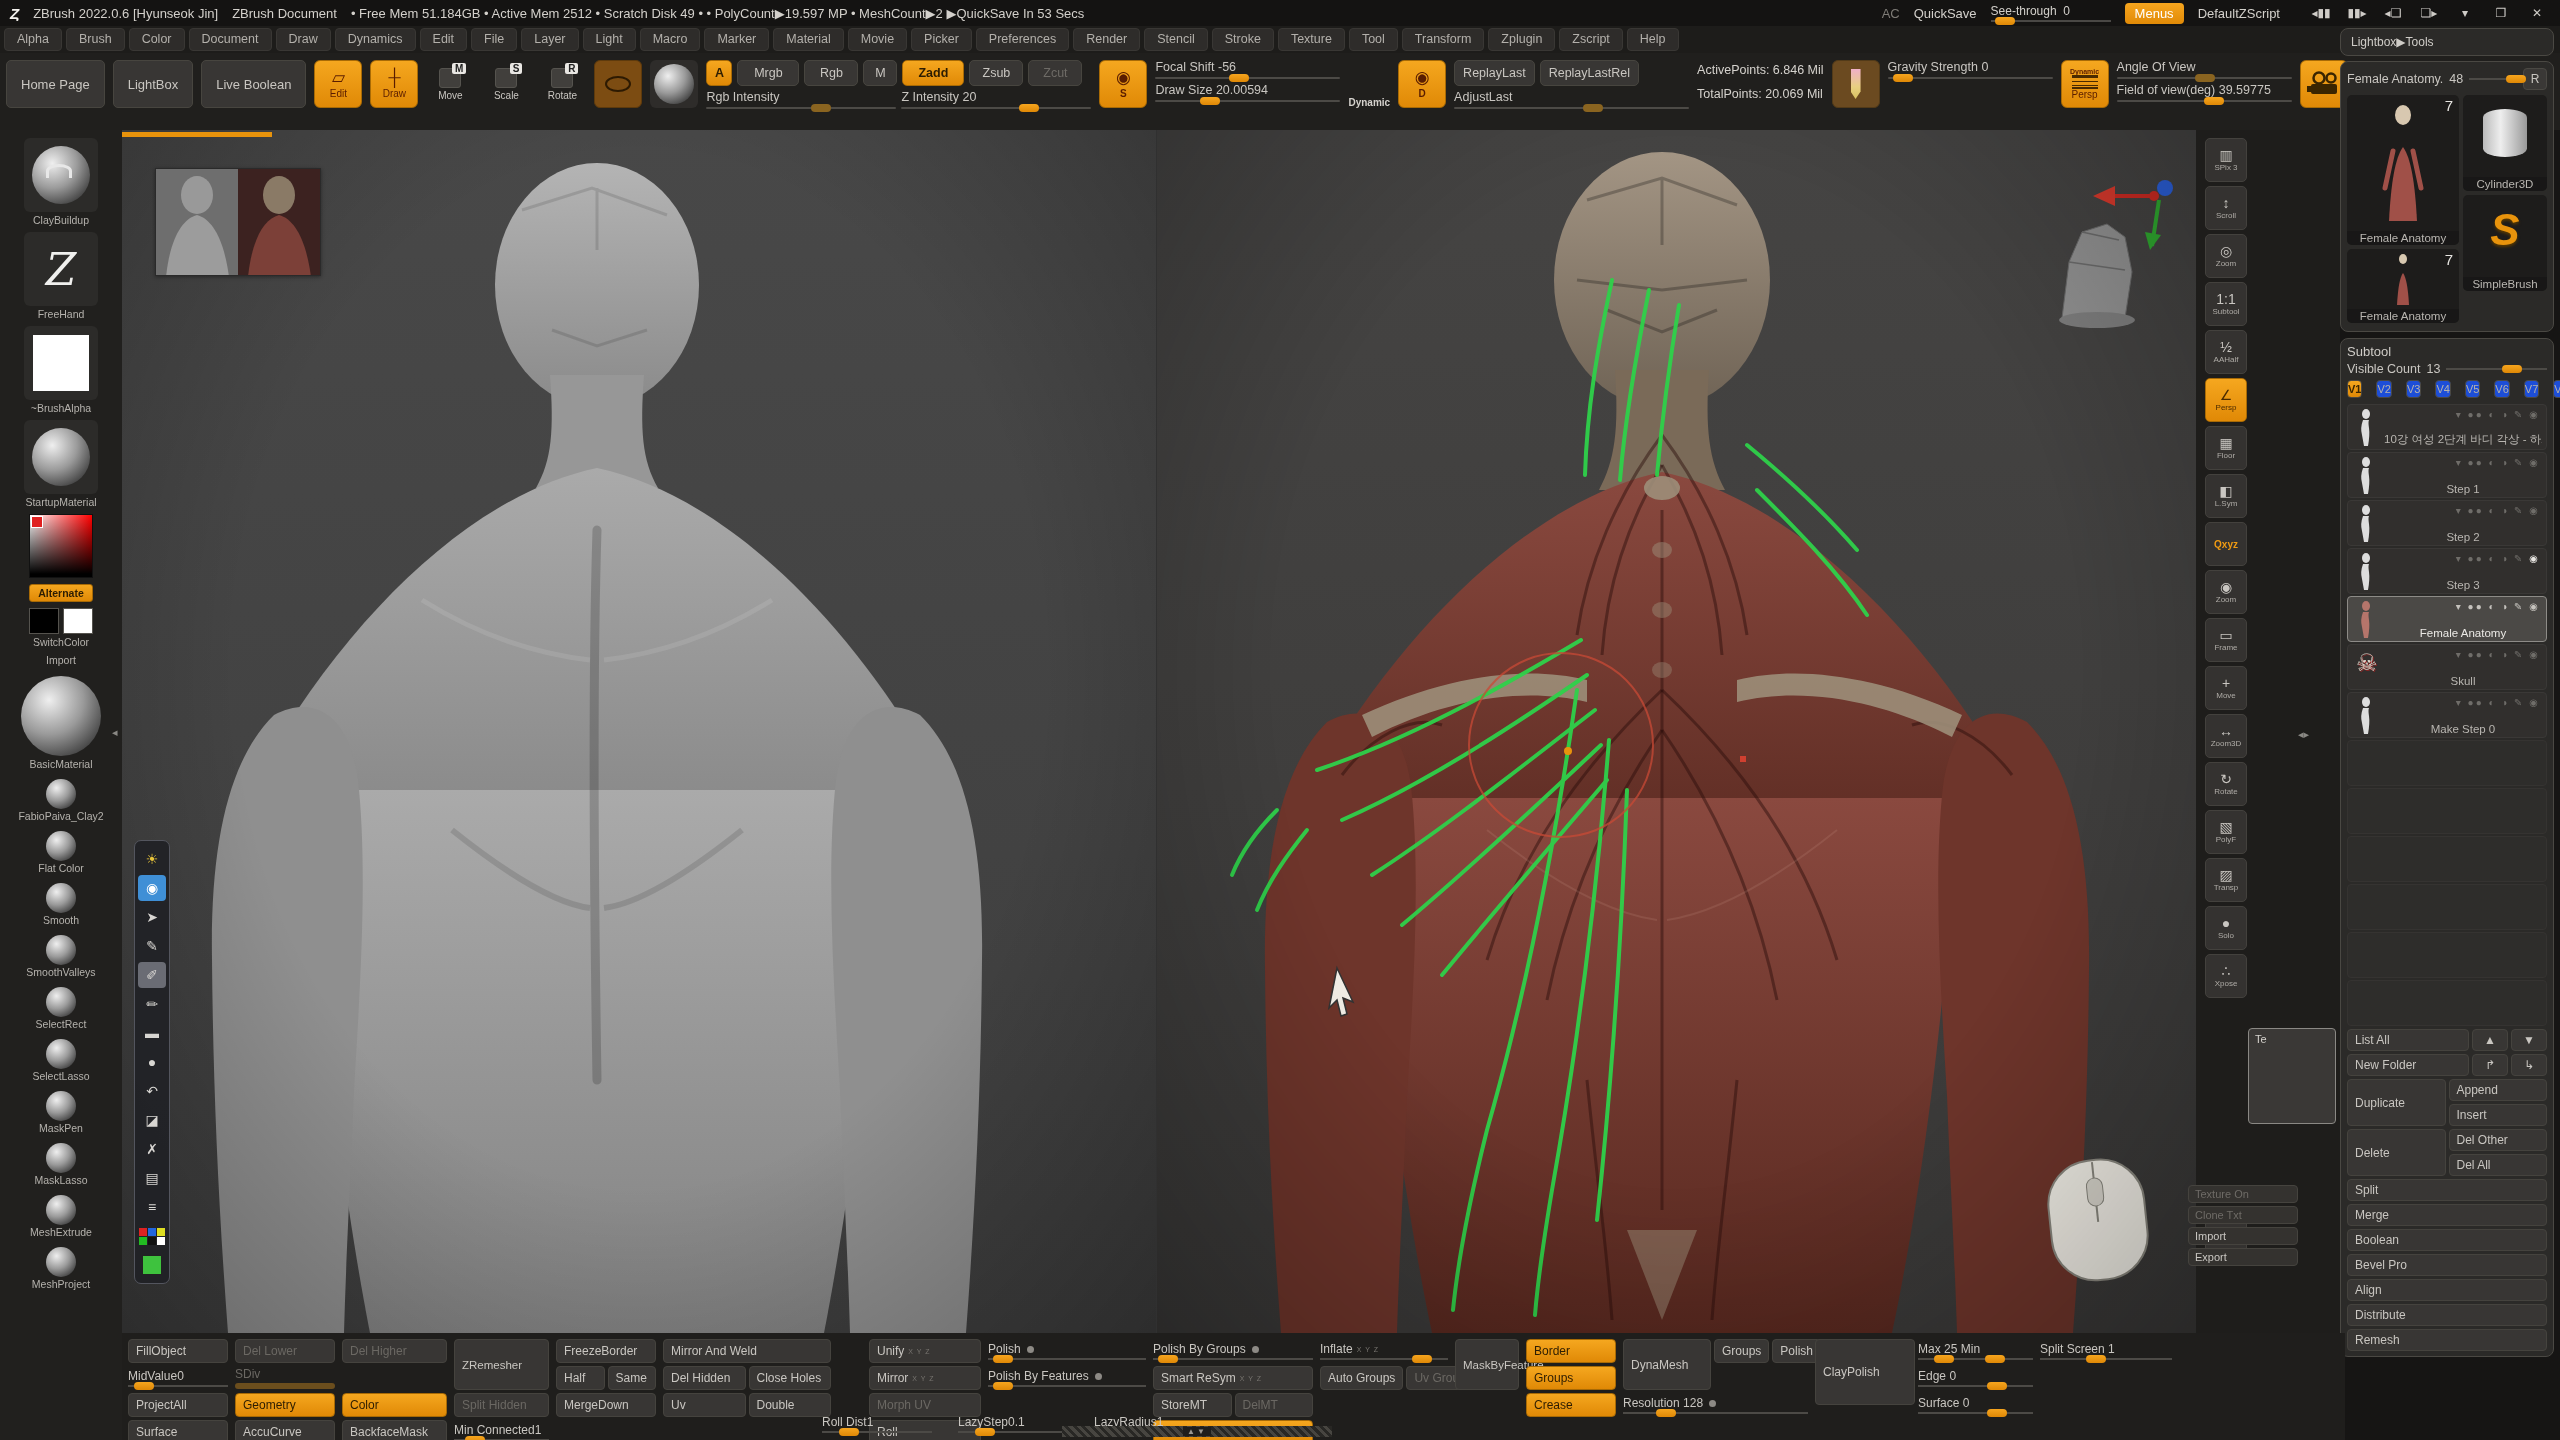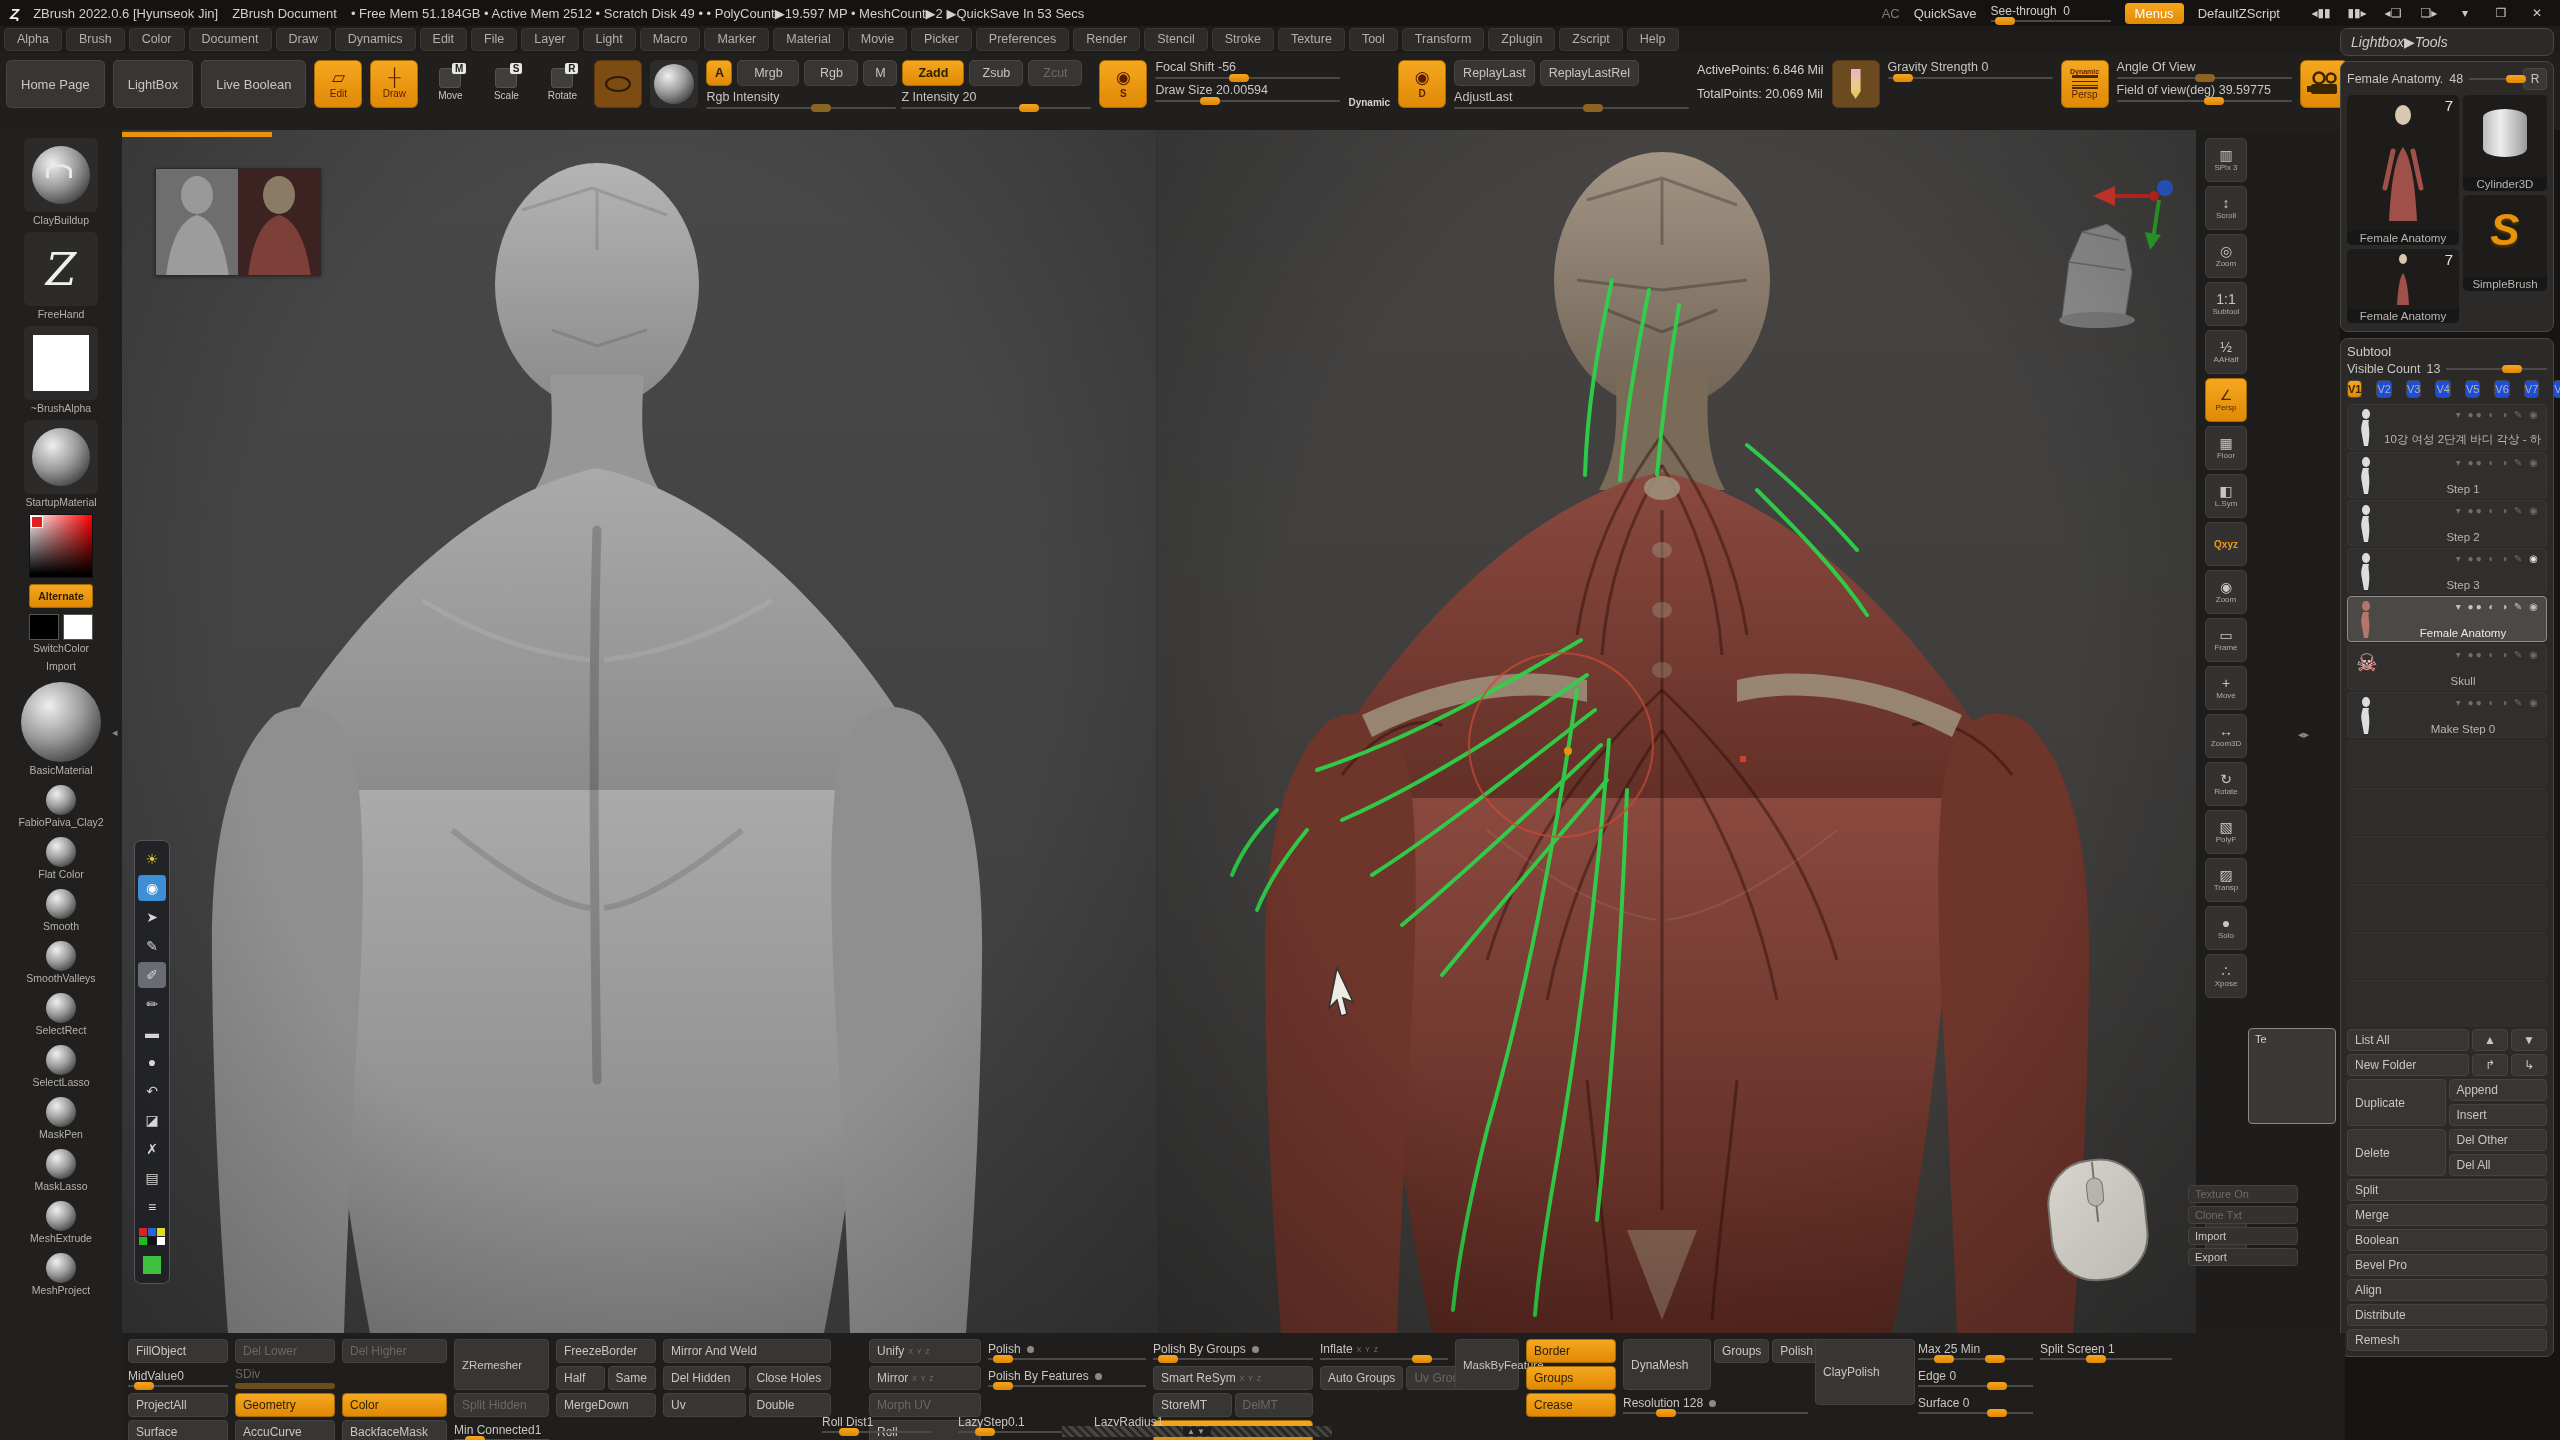--- a/index.html
+++ b/index.html
@@ -119,7 +119,7 @@
   
   #rpanel { position:absolute; left:2340px; top:28px; width:214px; height:1405px; }
   .panelbox { background:#2b2a28; border:1px solid #4a4843; border-radius:8px; position:relative; }
-  #rp-header { height:28px; display:flex; align-items:center; padding:0 10px; font-size:14px; color:#cfccc7;font-style:italic; }
+  #rp-header { height:28px; display:flex; align-items:center; padding:0 10px; font-size:12px; color:#cfccc7; }
   #toolbox { margin-top:5px; padding:6px 6px 4px; }
   .rp-sliderrow { display:flex; align-items:center; gap:6px; font-size:12.5px; }
   .rp-sliderrow .trk { flex:1; height:2px; background:#4c4a46; position:relative; }

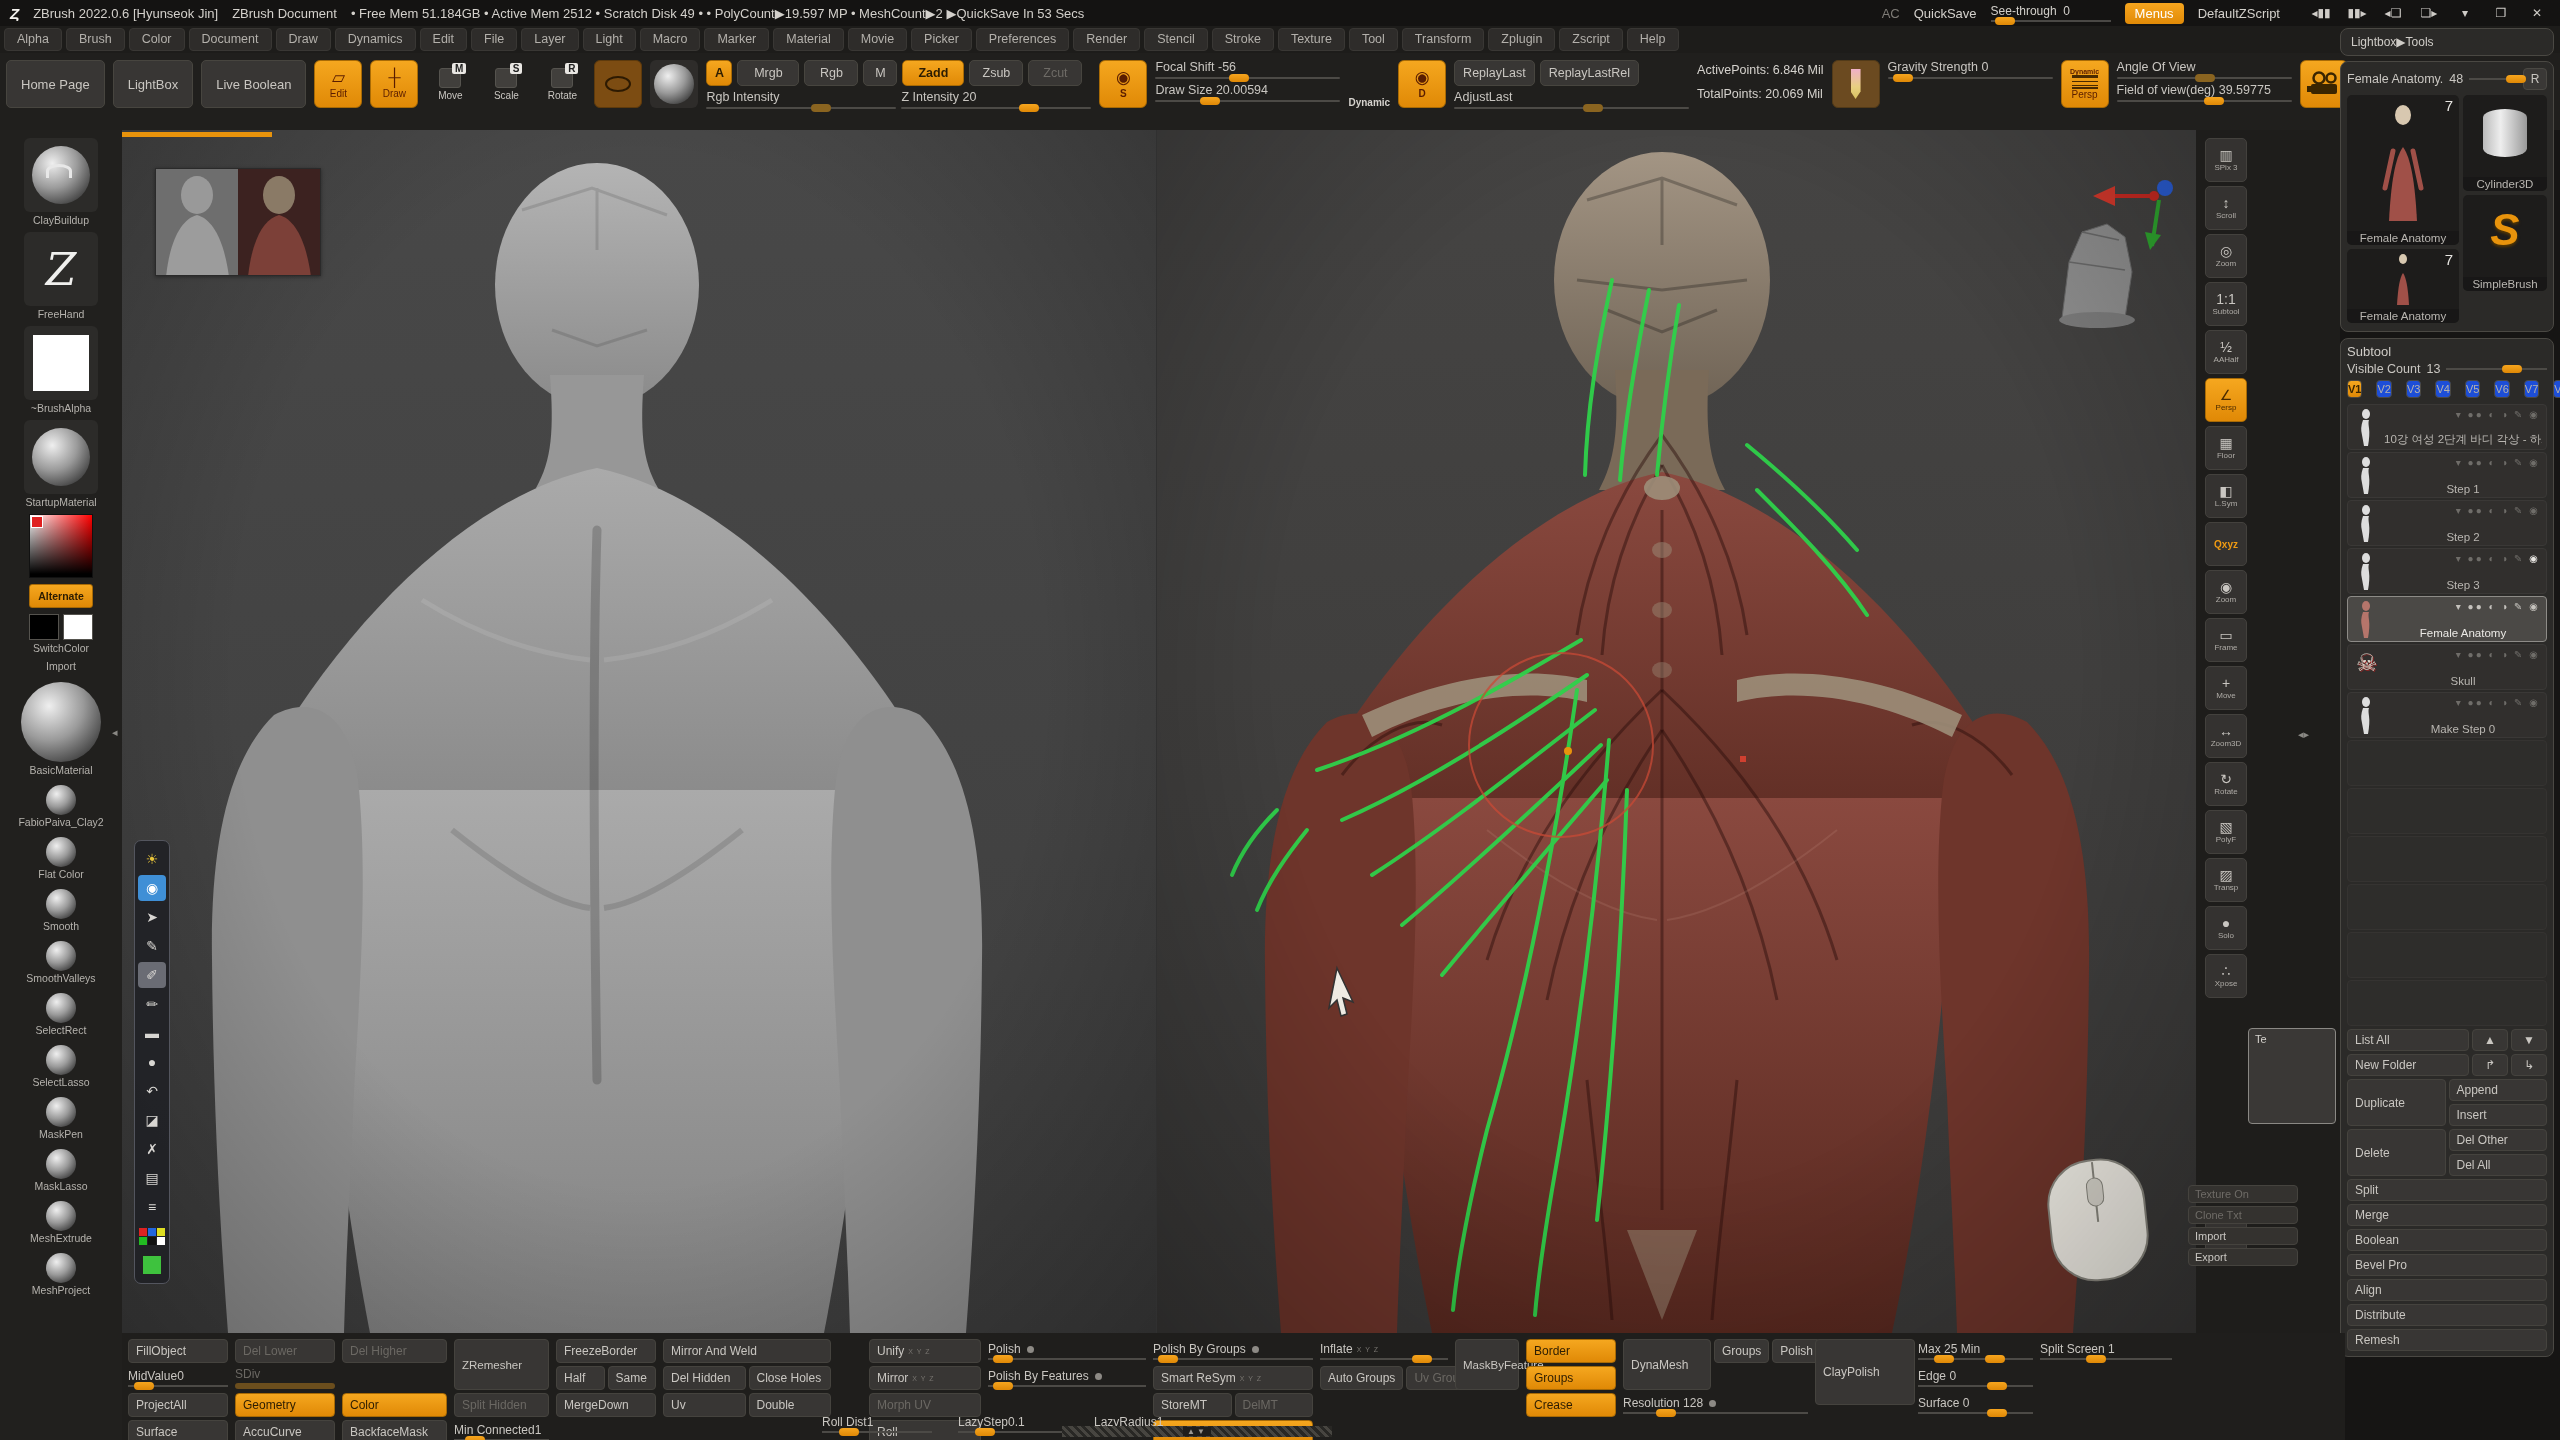--- a/index.html
+++ b/index.html
@@ -422,7 +422,7 @@
     <div class="colorpick">
       <span class="cur"></span>
     </div>
-    <div class="btn orange" style="width: 64px; height: 24px; font-size: 10.5px; margin-top: 4px; border-radius: 3px;">Alternate</div>
+    <div class="btn orange" style="width: 64px; height: 18px; font-size: 10.5px; margin-top: 4px; border-radius: 3px;">Alternate</div>
     <div class="swatches">
       <span class="swatch" style="background: rgb(0, 0, 0);"></span>
       <span class="swatch" style="background: rgb(255, 255, 255);"></span>

